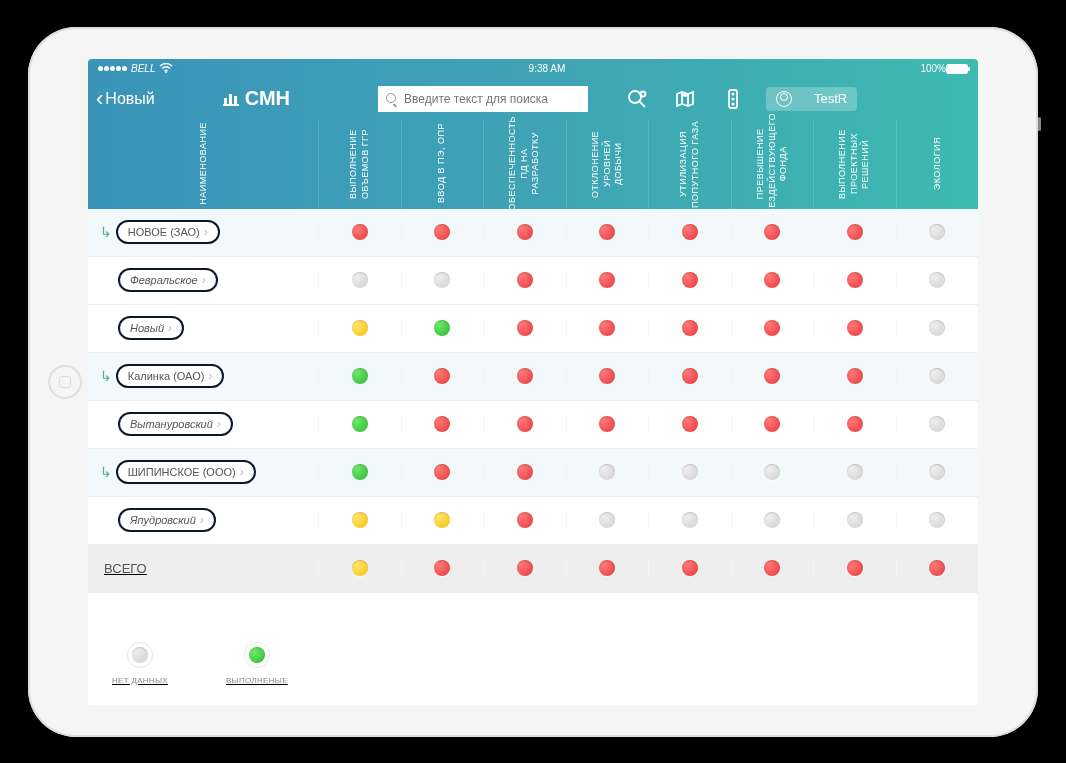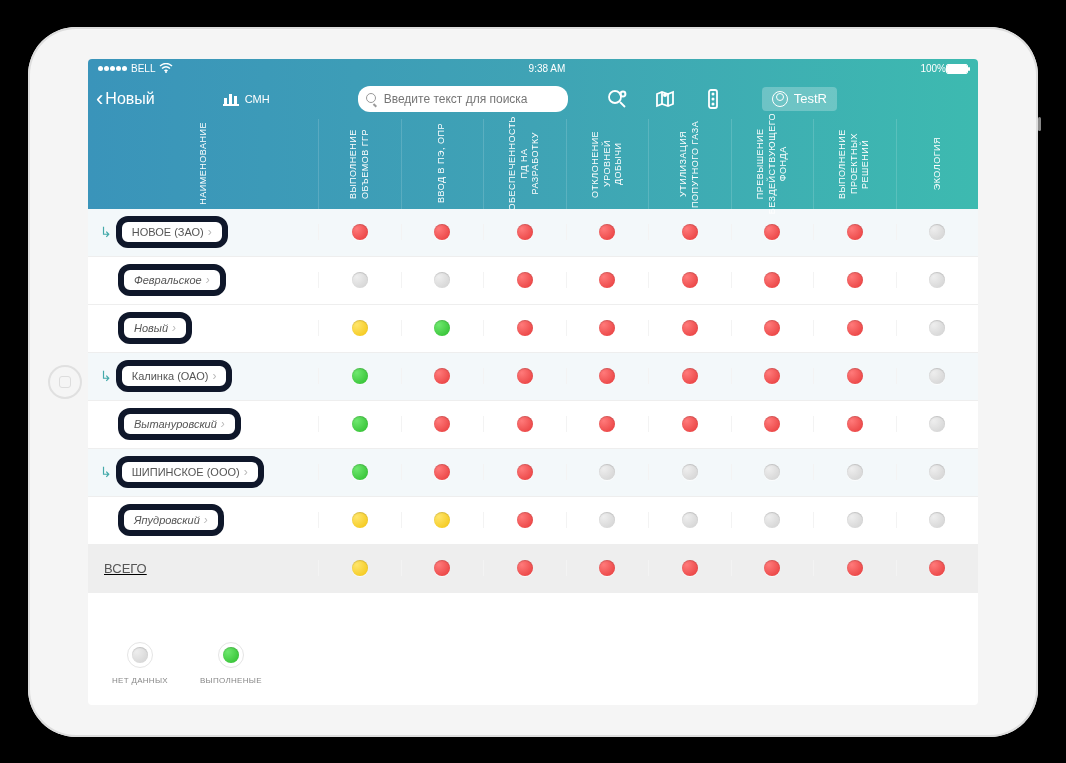--- a/index.html
+++ b/index.html
@@ -69,7 +69,7 @@
     padding: 0 10px;
     justify-content: space-between;
   }
-  .status-left { display: flex; align-items: center; gap: 4px; }
+  .status-left { display: flex; align-items: center; gap: 4px; font-style: italic; }
   .signal-dots { display: flex; gap: 1px; }
   .signal-dots span { width: 5px; height: 5px; border-radius: 50%; background: #fff; }
   .status-right { display: flex; align-items: center; gap: 0; }

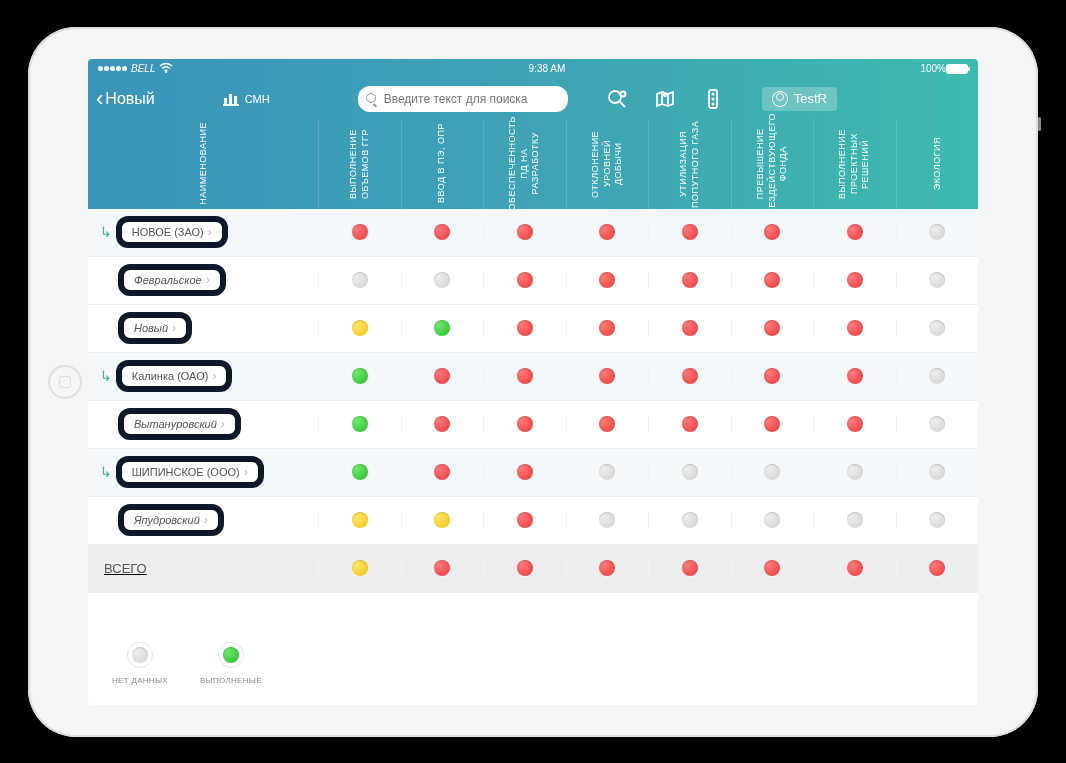--- a/index.html
+++ b/index.html
@@ -95,7 +95,7 @@
   .chart-icon span:nth-child(1){ left:1px; height:6px; }
   .chart-icon span:nth-child(2){ left:6px; height:10px; }
   .chart-icon span:nth-child(3){ left:11px; height:8px; }
-  .title-text { font-size: 11px; font-weight: 400; }
+  .title-text { font-size: 20px; font-weight: 700; }
   .search-box {
     margin-left: 80px;
     background: #fff;

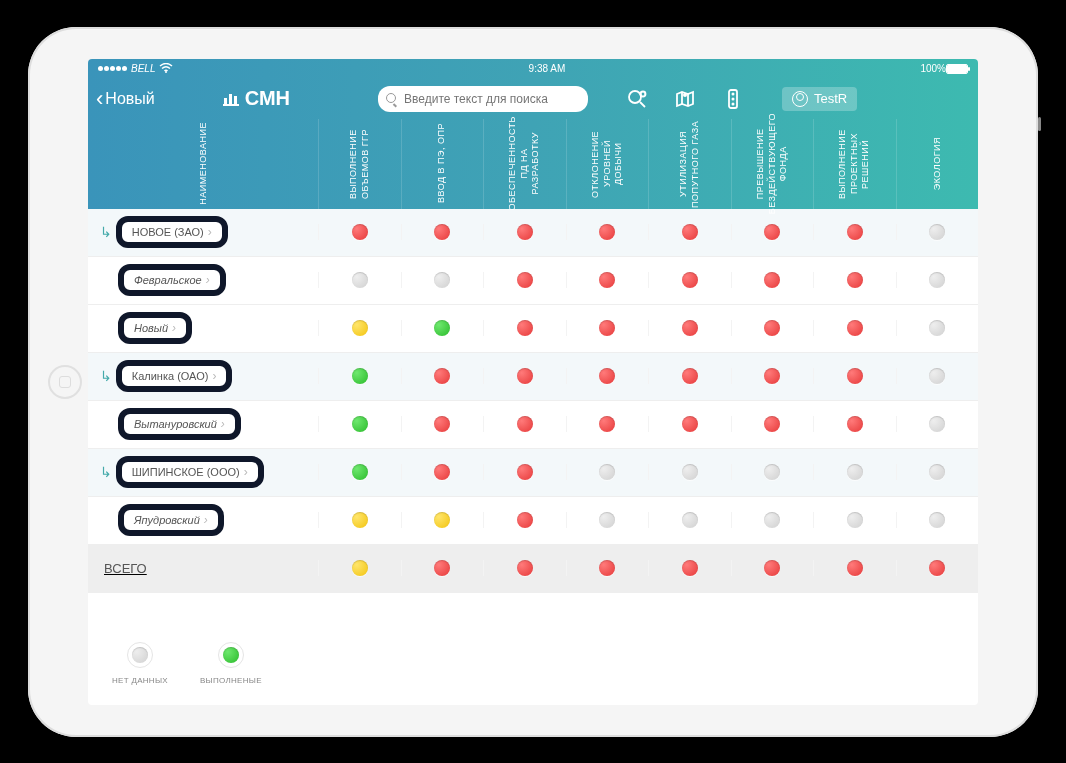--- a/index.html
+++ b/index.html
@@ -99,7 +99,7 @@
   .search-box {
     margin-left: 80px;
     background: #fff;
-    border-radius: 12px;
+    border-radius: 0;
     height: 26px;
     width: 210px;
     display: flex;

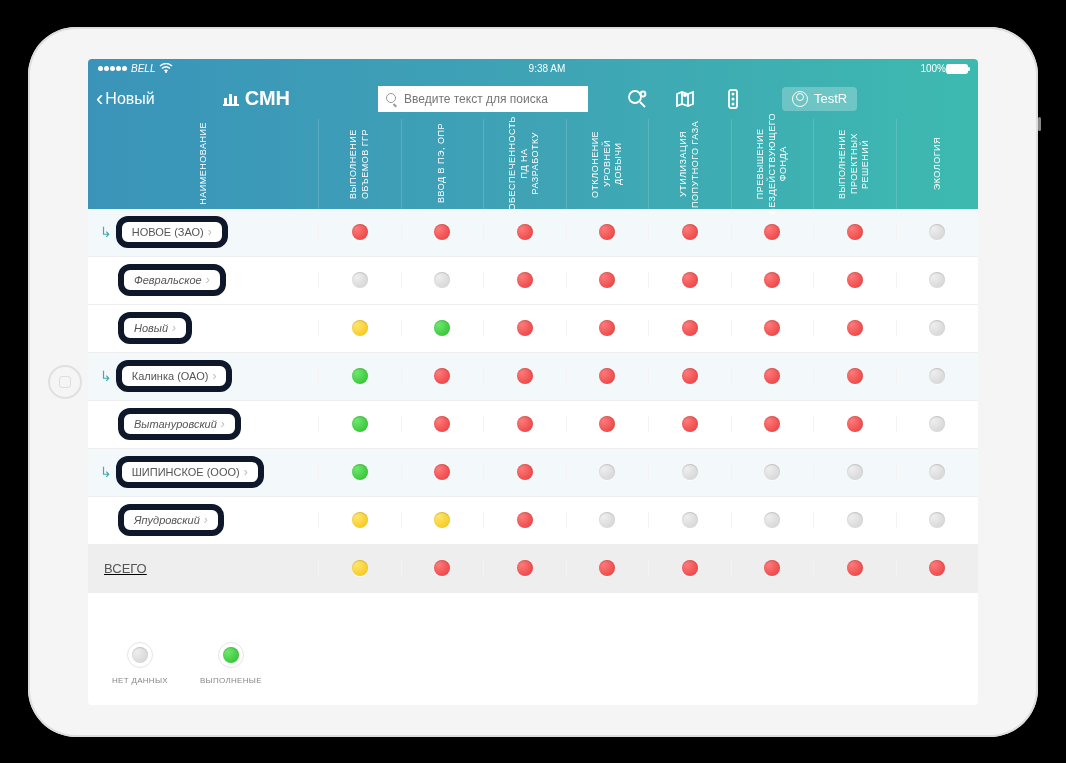--- a/index.html
+++ b/index.html
@@ -115,13 +115,13 @@
   .nav-icon { width:22px; height:22px; cursor:pointer; display:flex; align-items:center; justify-content:center; }
   .nav-icon svg { fill: none; stroke: #fff; stroke-width: 1.8; }
   .user-badge {
-    margin-left: 30px;
+    margin-left: 14px;
     background: rgba(255,255,255,0.25);
     border-radius: 4px;
     padding: 4px 10px;
     display: flex;
     align-items: center;
-    gap: 6px;
+    gap: 22px;
     font-size: 13px;
   }
   .user-icon { width:16px; height:16px; border:1.5px solid #fff; border-radius:50%; position:relative; }

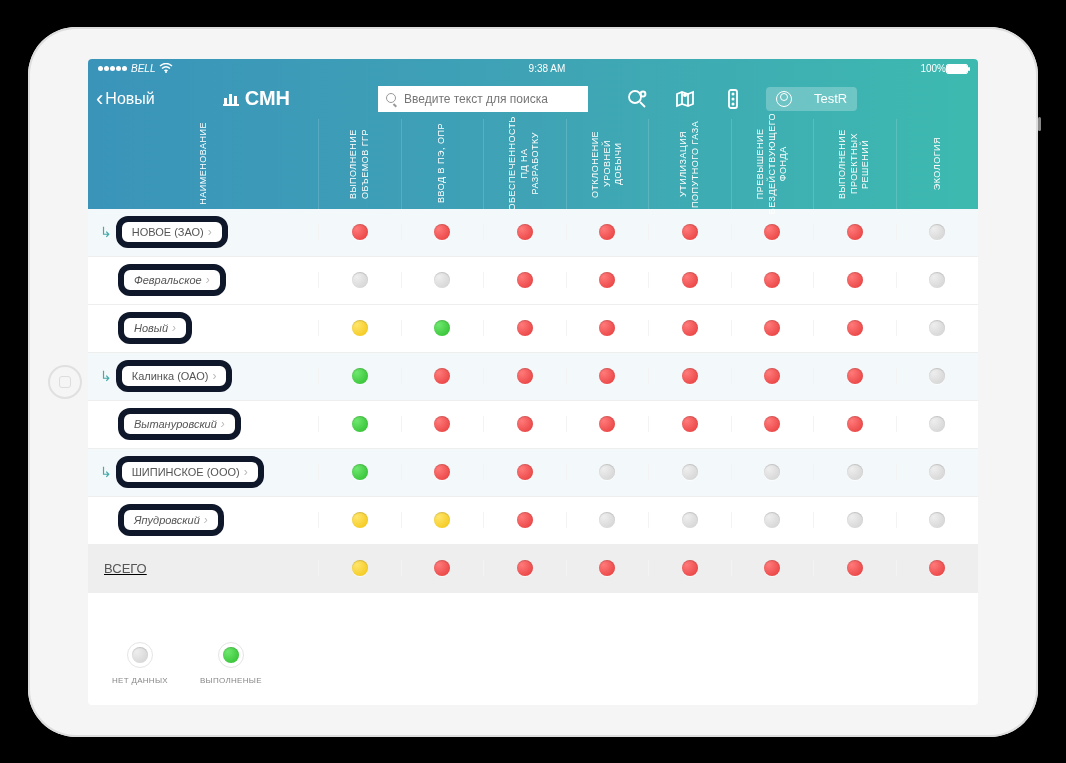--- a/index.html
+++ b/index.html
@@ -154,7 +154,7 @@
   .name-cell { flex: 0 0 230px; display:flex; align-items:center; padding-left:12px; font-size:12px; color:#555; }
   .name-cell.child { padding-left: 30px; font-style: italic; }
   .tree-arrow { color:#4aa; margin-right:4px; font-size:14px; }
-  .pill { border:6px solid #0f172a; border-radius:12px; padding:3px 10px; display:flex; align-items:center; gap:4px; background:#fff; font-size:11px; }
+  .pill { border:2px solid #0f172a; border-radius:12px; padding:3px 10px; display:flex; align-items:center; gap:4px; background:#fff; font-size:11px; }
   .pill-chevron { color:#bbb; font-size:12px; }
   .total-label { font-weight:400; font-size:13px; padding-left:4px; }
   .status-cell { flex:1; display:flex; align-items:center; justify-content:center; border-left:1px solid #f3f3f3; }

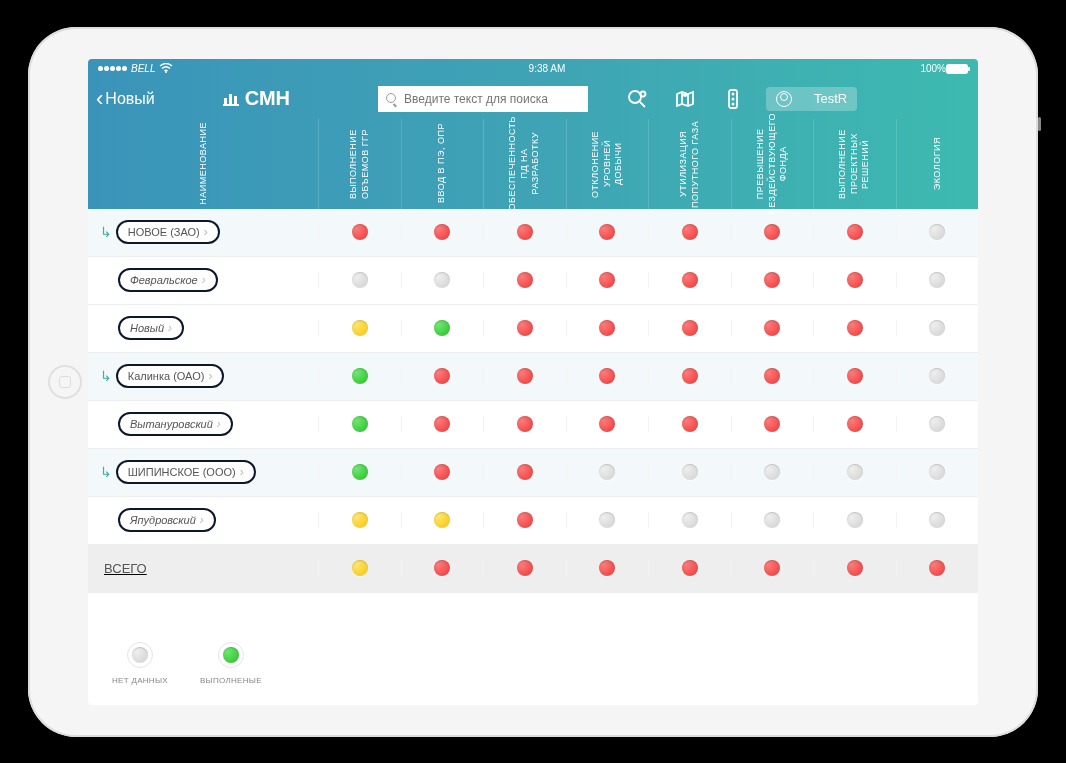--- a/index.html
+++ b/index.html
@@ -164,7 +164,7 @@
   .dot.yellow { background: radial-gradient(circle at 30% 30%, #ffe56b, #f2c40f); }
   .dot.gray { background: radial-gradient(circle at 30% 30%, #eee, #d0d0d0); }
 
-  .legend { display:flex; gap:32px; padding:20px 24px; align-items:flex-end; }
+  .legend { display:flex; gap:58px; padding:20px 24px; align-items:flex-end;text-decoration:underline; }
   .legend-item { display:flex; flex-direction:column; align-items:center; gap:8px; }
   .legend-dot-wrap { width:26px; height:26px; border:1px solid #e5e5e5; border-radius:50%; display:flex; align-items:center; justify-content:center; background:#fff; }
   .legend-item .lbl { font-size:8px; color:#888; letter-spacing:0.3px; }

